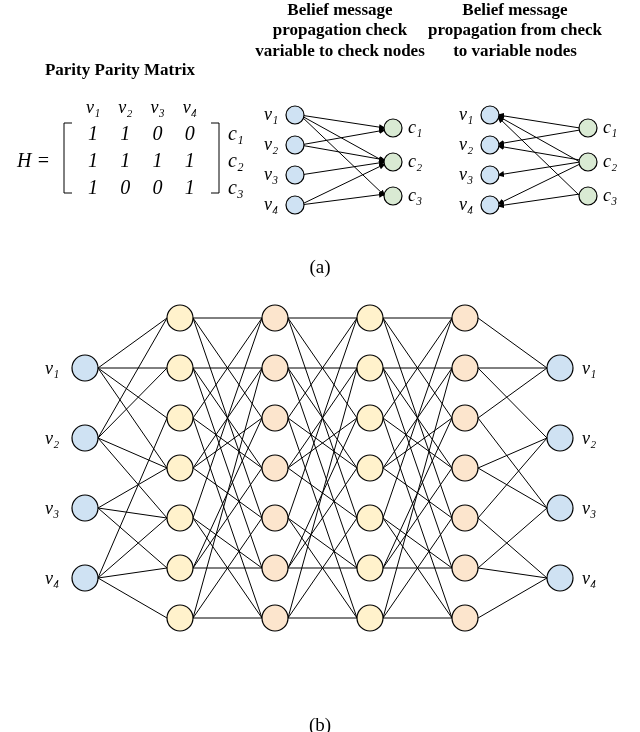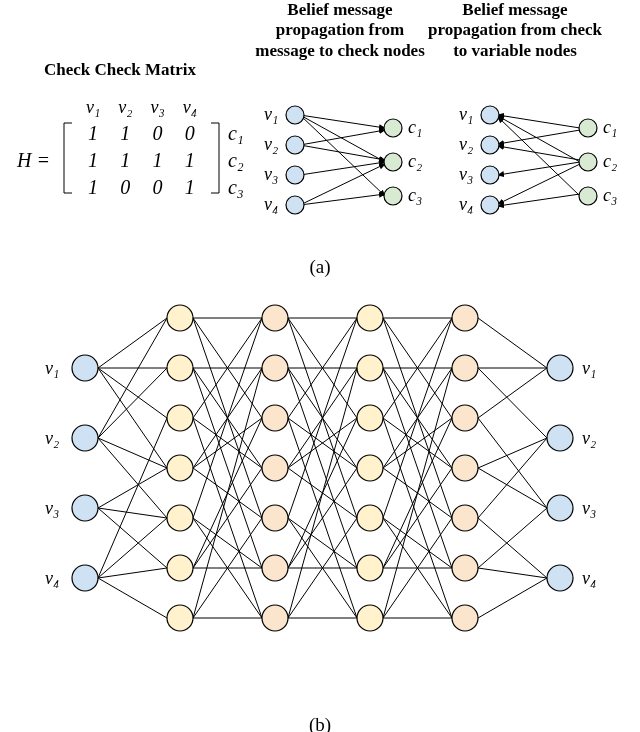--- a/index.html
+++ b/index.html
@@ -80,7 +80,7 @@
   <div class="part-a">
 
     <div class="title-col" style="left:20px; top:60px; width:200px;">Check Check Matrix</div>
-    <div class="title-col" style="left:250px; top:0px; width:180px;">Belief message propagation from message to check nodes</div>
+    <div class="title-col" style="left:250px; top:0px; width:180px;">Belief message propagation check variable to check nodes</div>
     <div class="title-col" style="left:425px; top:0px; width:180px;">Belief message propagation from check to variable nodes</div>
 
     <div class="matrix-block">

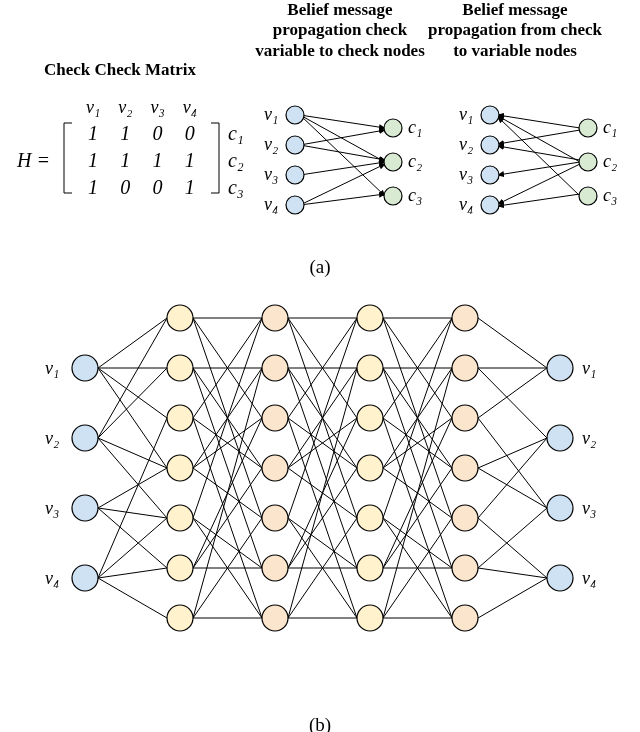--- a/index.html
+++ b/index.html
@@ -79,7 +79,7 @@
 
   <div class="part-a">
 
-    <div class="title-col" style="left:20px; top:60px; width:200px;">Check Check Matrix</div>
+    <div class="title-col" style="left:20px; top:60px; width:200px;">Parity Parity Matrix</div>
     <div class="title-col" style="left:250px; top:0px; width:180px;">Belief message propagation check variable to check nodes</div>
     <div class="title-col" style="left:425px; top:0px; width:180px;">Belief message propagation from check to variable nodes</div>
 

